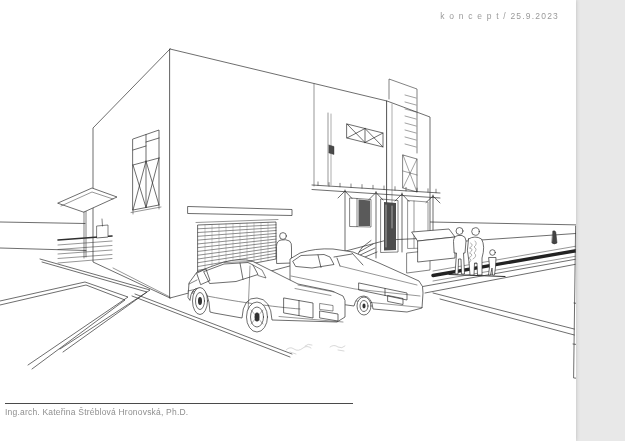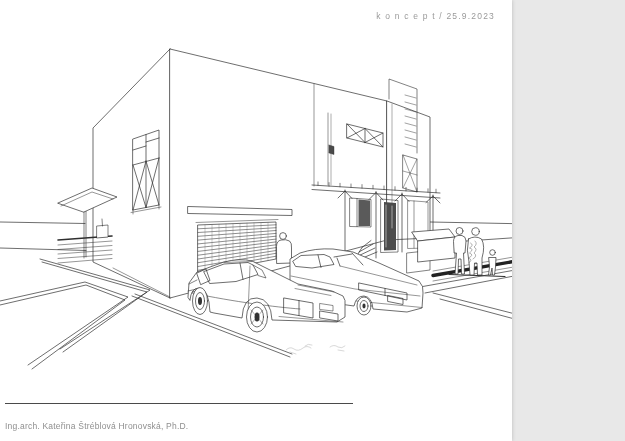--- a/index.html
+++ b/index.html
@@ -4,7 +4,7 @@
 <style>
   html,body{margin:0;padding:0;background:#e8e8e8;}
   #page{
-    position:relative;width:512px;height:441px;background:#ffffff;
+    position:relative;width:576px;height:441px;background:#ffffff;
     font-family:"Liberation Sans", sans-serif;overflow:hidden;
     box-shadow:0 0 4px rgba(0,0,0,.2);
   }

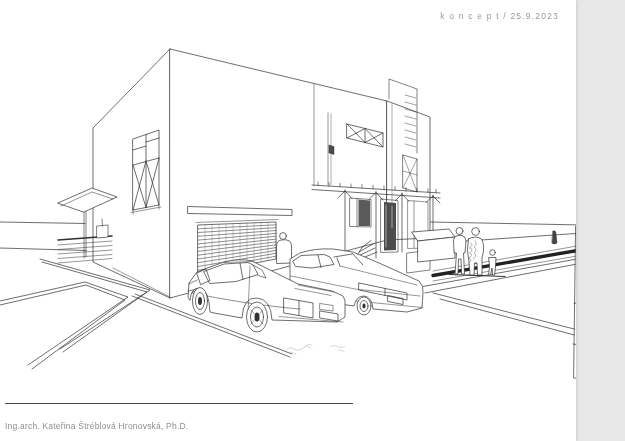--- a/index.html
+++ b/index.html
@@ -19,7 +19,7 @@
     letter-spacing:.2px;line-height:12px;
   }
   .footer-rule{width:348px;border-top:1.6px solid #4a4a4a;margin-top:2px;}
-  .footer-subtitle{font-size:8.5px;color:#8f8f8f;margin-top:17px;letter-spacing:.2px;}
+  .footer-subtitle{font-size:8.5px;color:#8f8f8f;margin-top:3px;letter-spacing:.2px;}
   svg *{vector-effect:non-scaling-stroke;}
 </style>
 </head>

